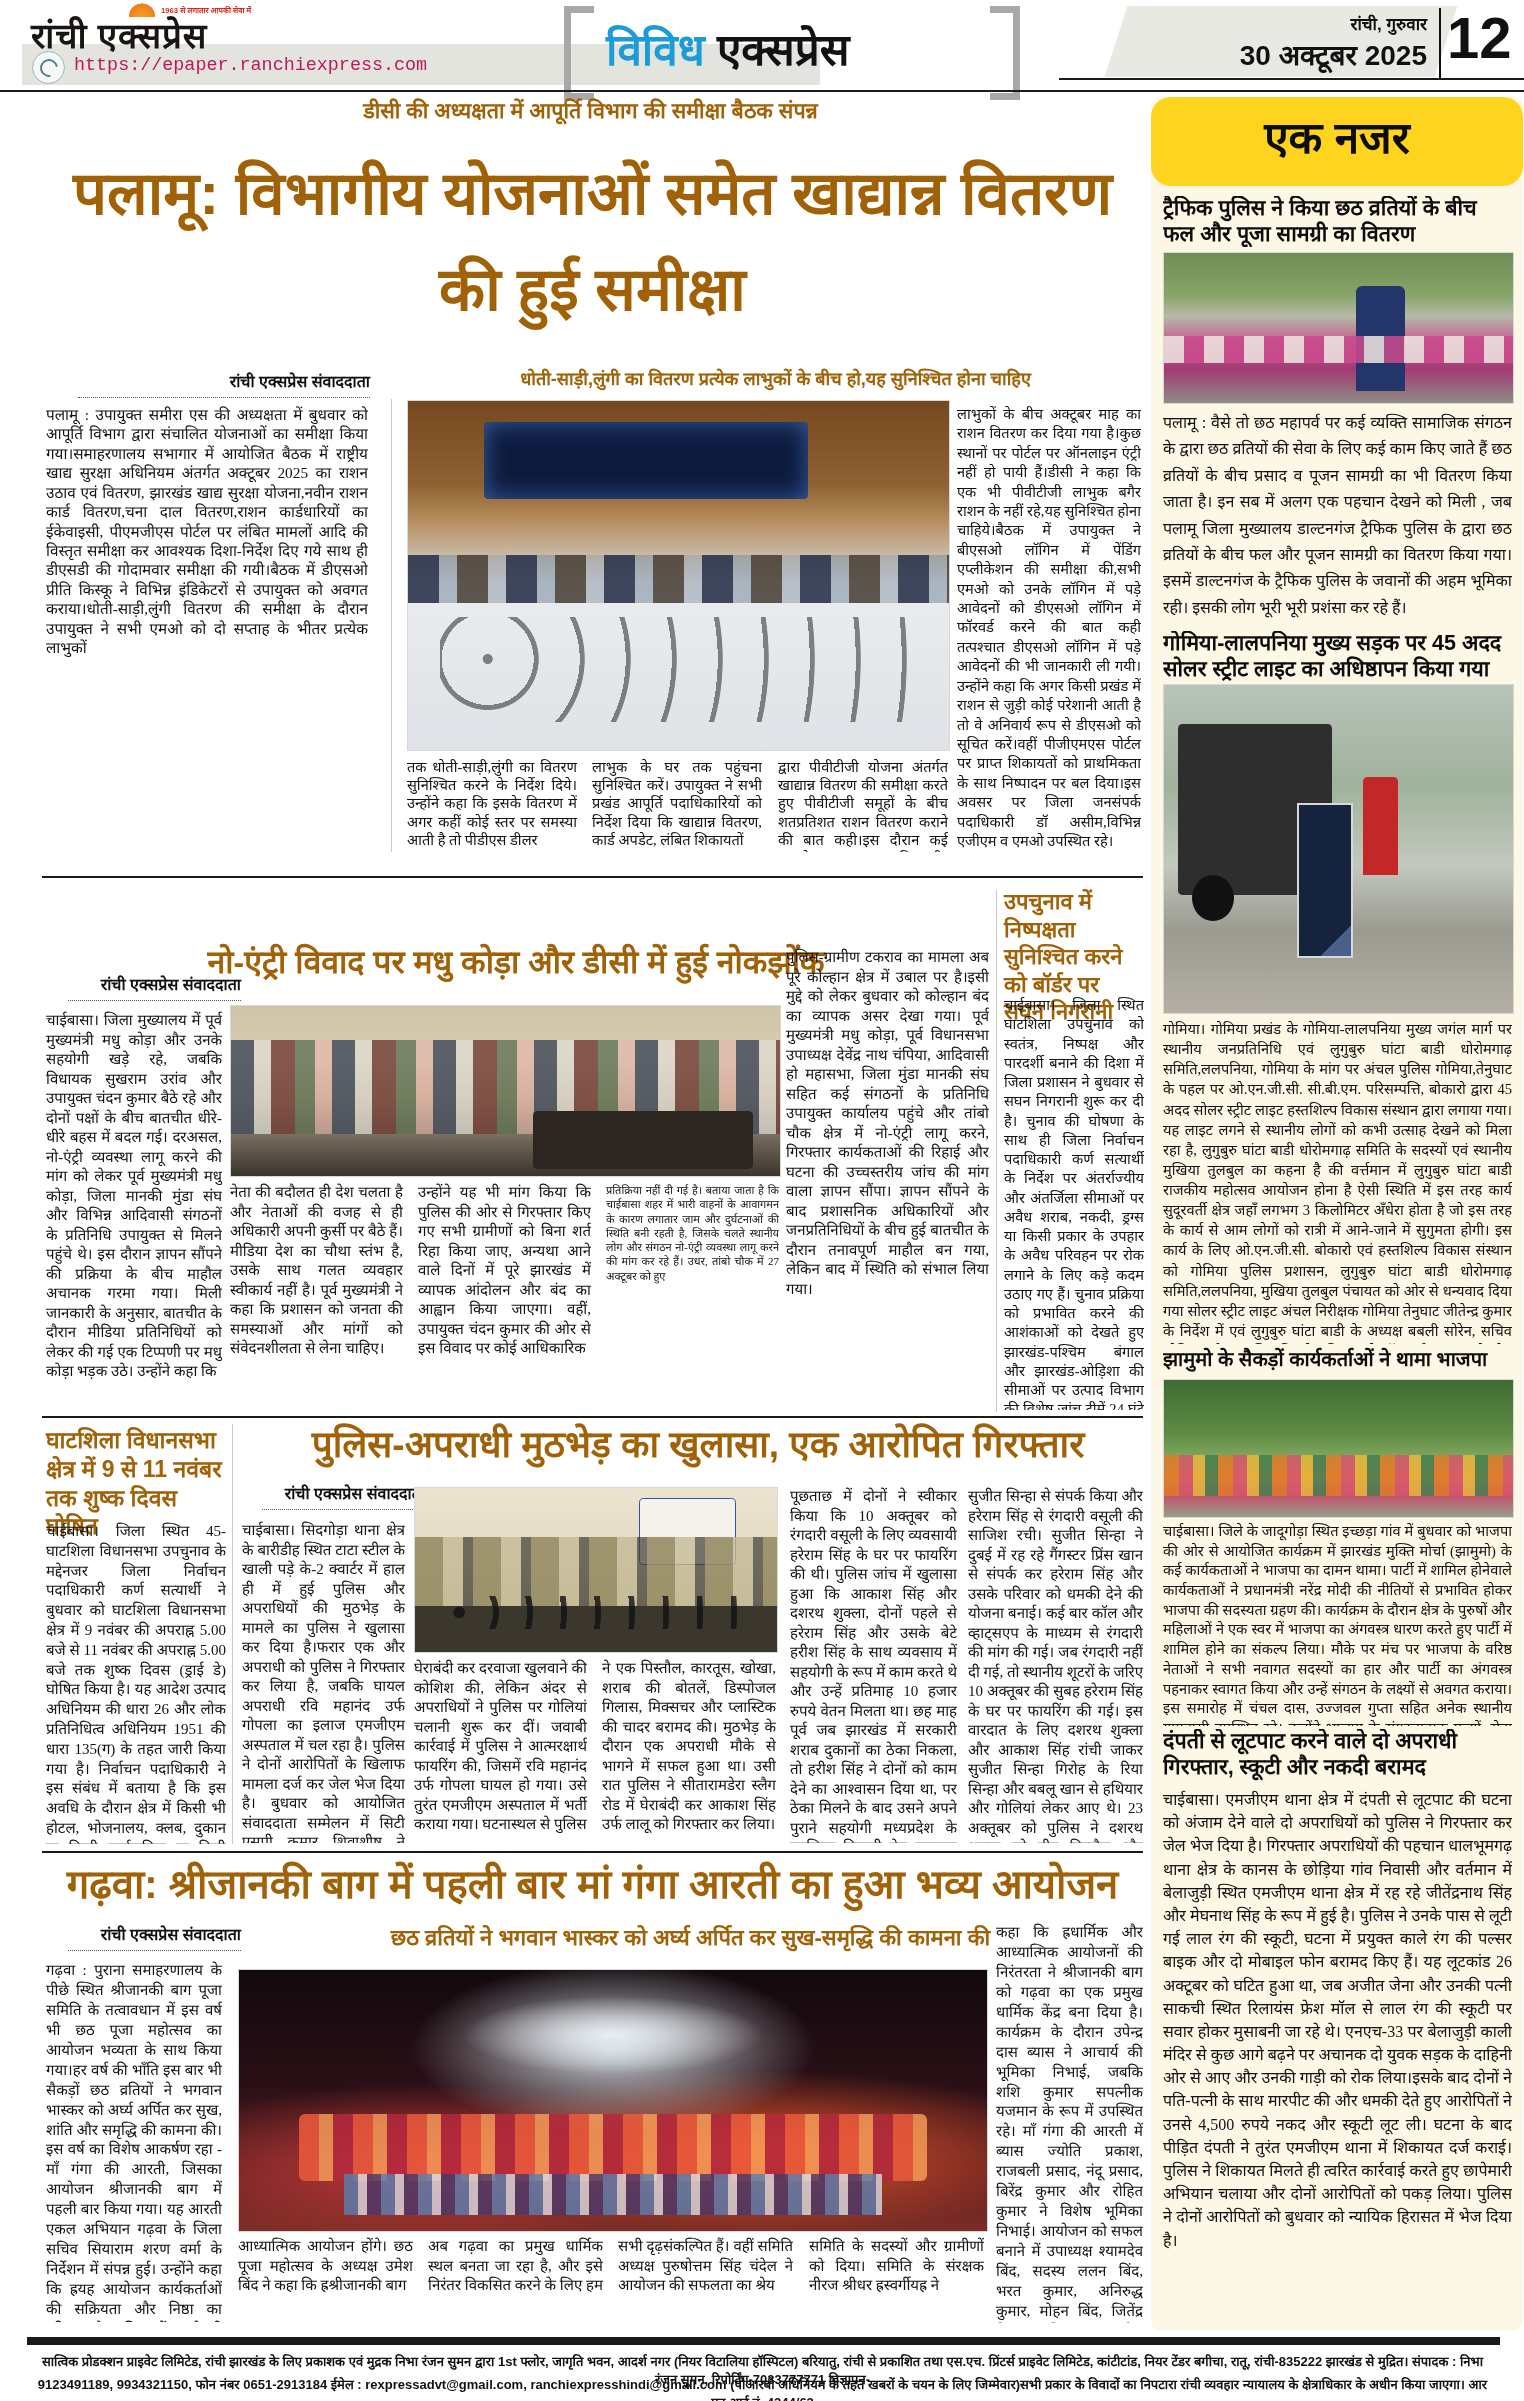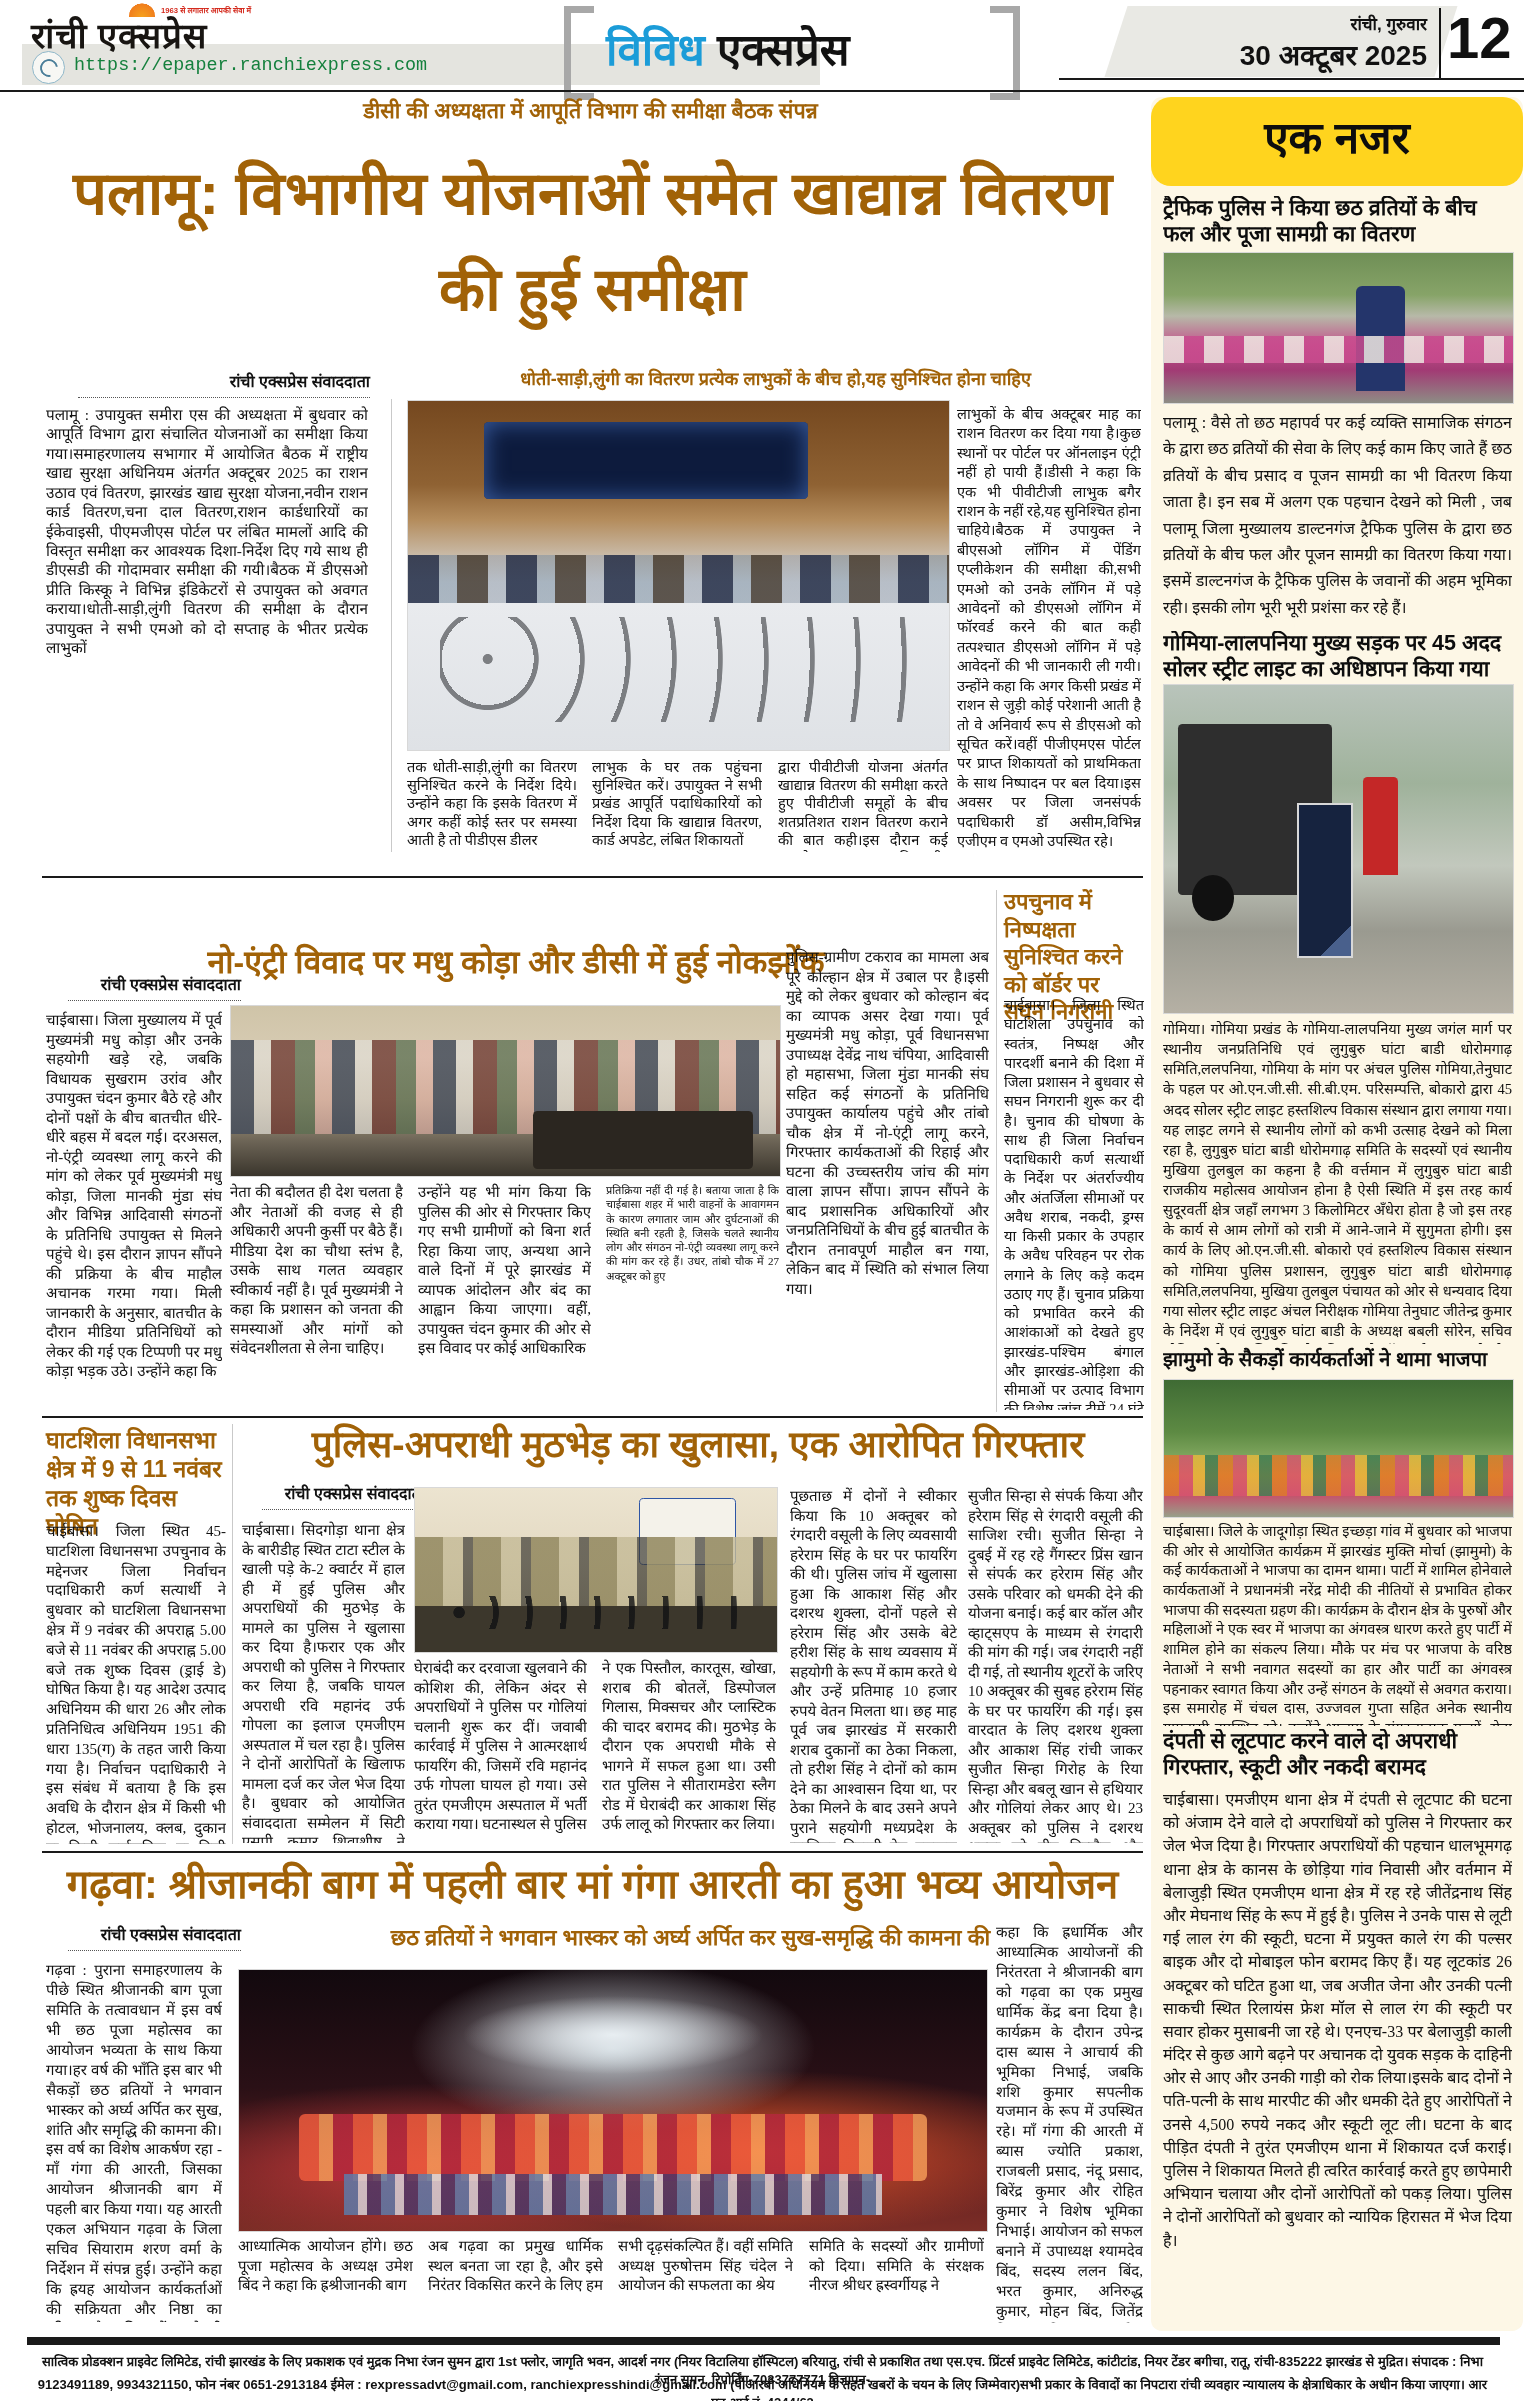--- a/index.html
+++ b/index.html
@@ -56,7 +56,7 @@
   <div class="abs" style="left:32px;top:51px;width:31px;height:31px;border-radius:50%;background:#f7f7f4;border:1.5px solid #8fb7c9;">
     <div class="abs" style="left:7px;top:7px;width:14px;height:14px;border-radius:50%;border:2.3px solid #4b7e99;border-right-color:transparent;transform:rotate(35deg);"></div>
   </div>
-  <div class="abs" style="left:74px;top:55px;width:399px;font-family:'Liberation Mono',monospace;font-size:18.4px;color:#15803d;">https://epaper.ranchiexpress.com</div>
+  <div class="abs" style="left:74px;top:55px;width:399px;font-family:'Liberation Mono',monospace;font-size:18.4px;color:#be185d;">https://epaper.ranchiexpress.com</div>
 
   <div class="abs bracket l" style="left:564px;top:6.1px;"></div>
   <div class="abs bracket r" style="left:990px;top:6.1px;"></div>

